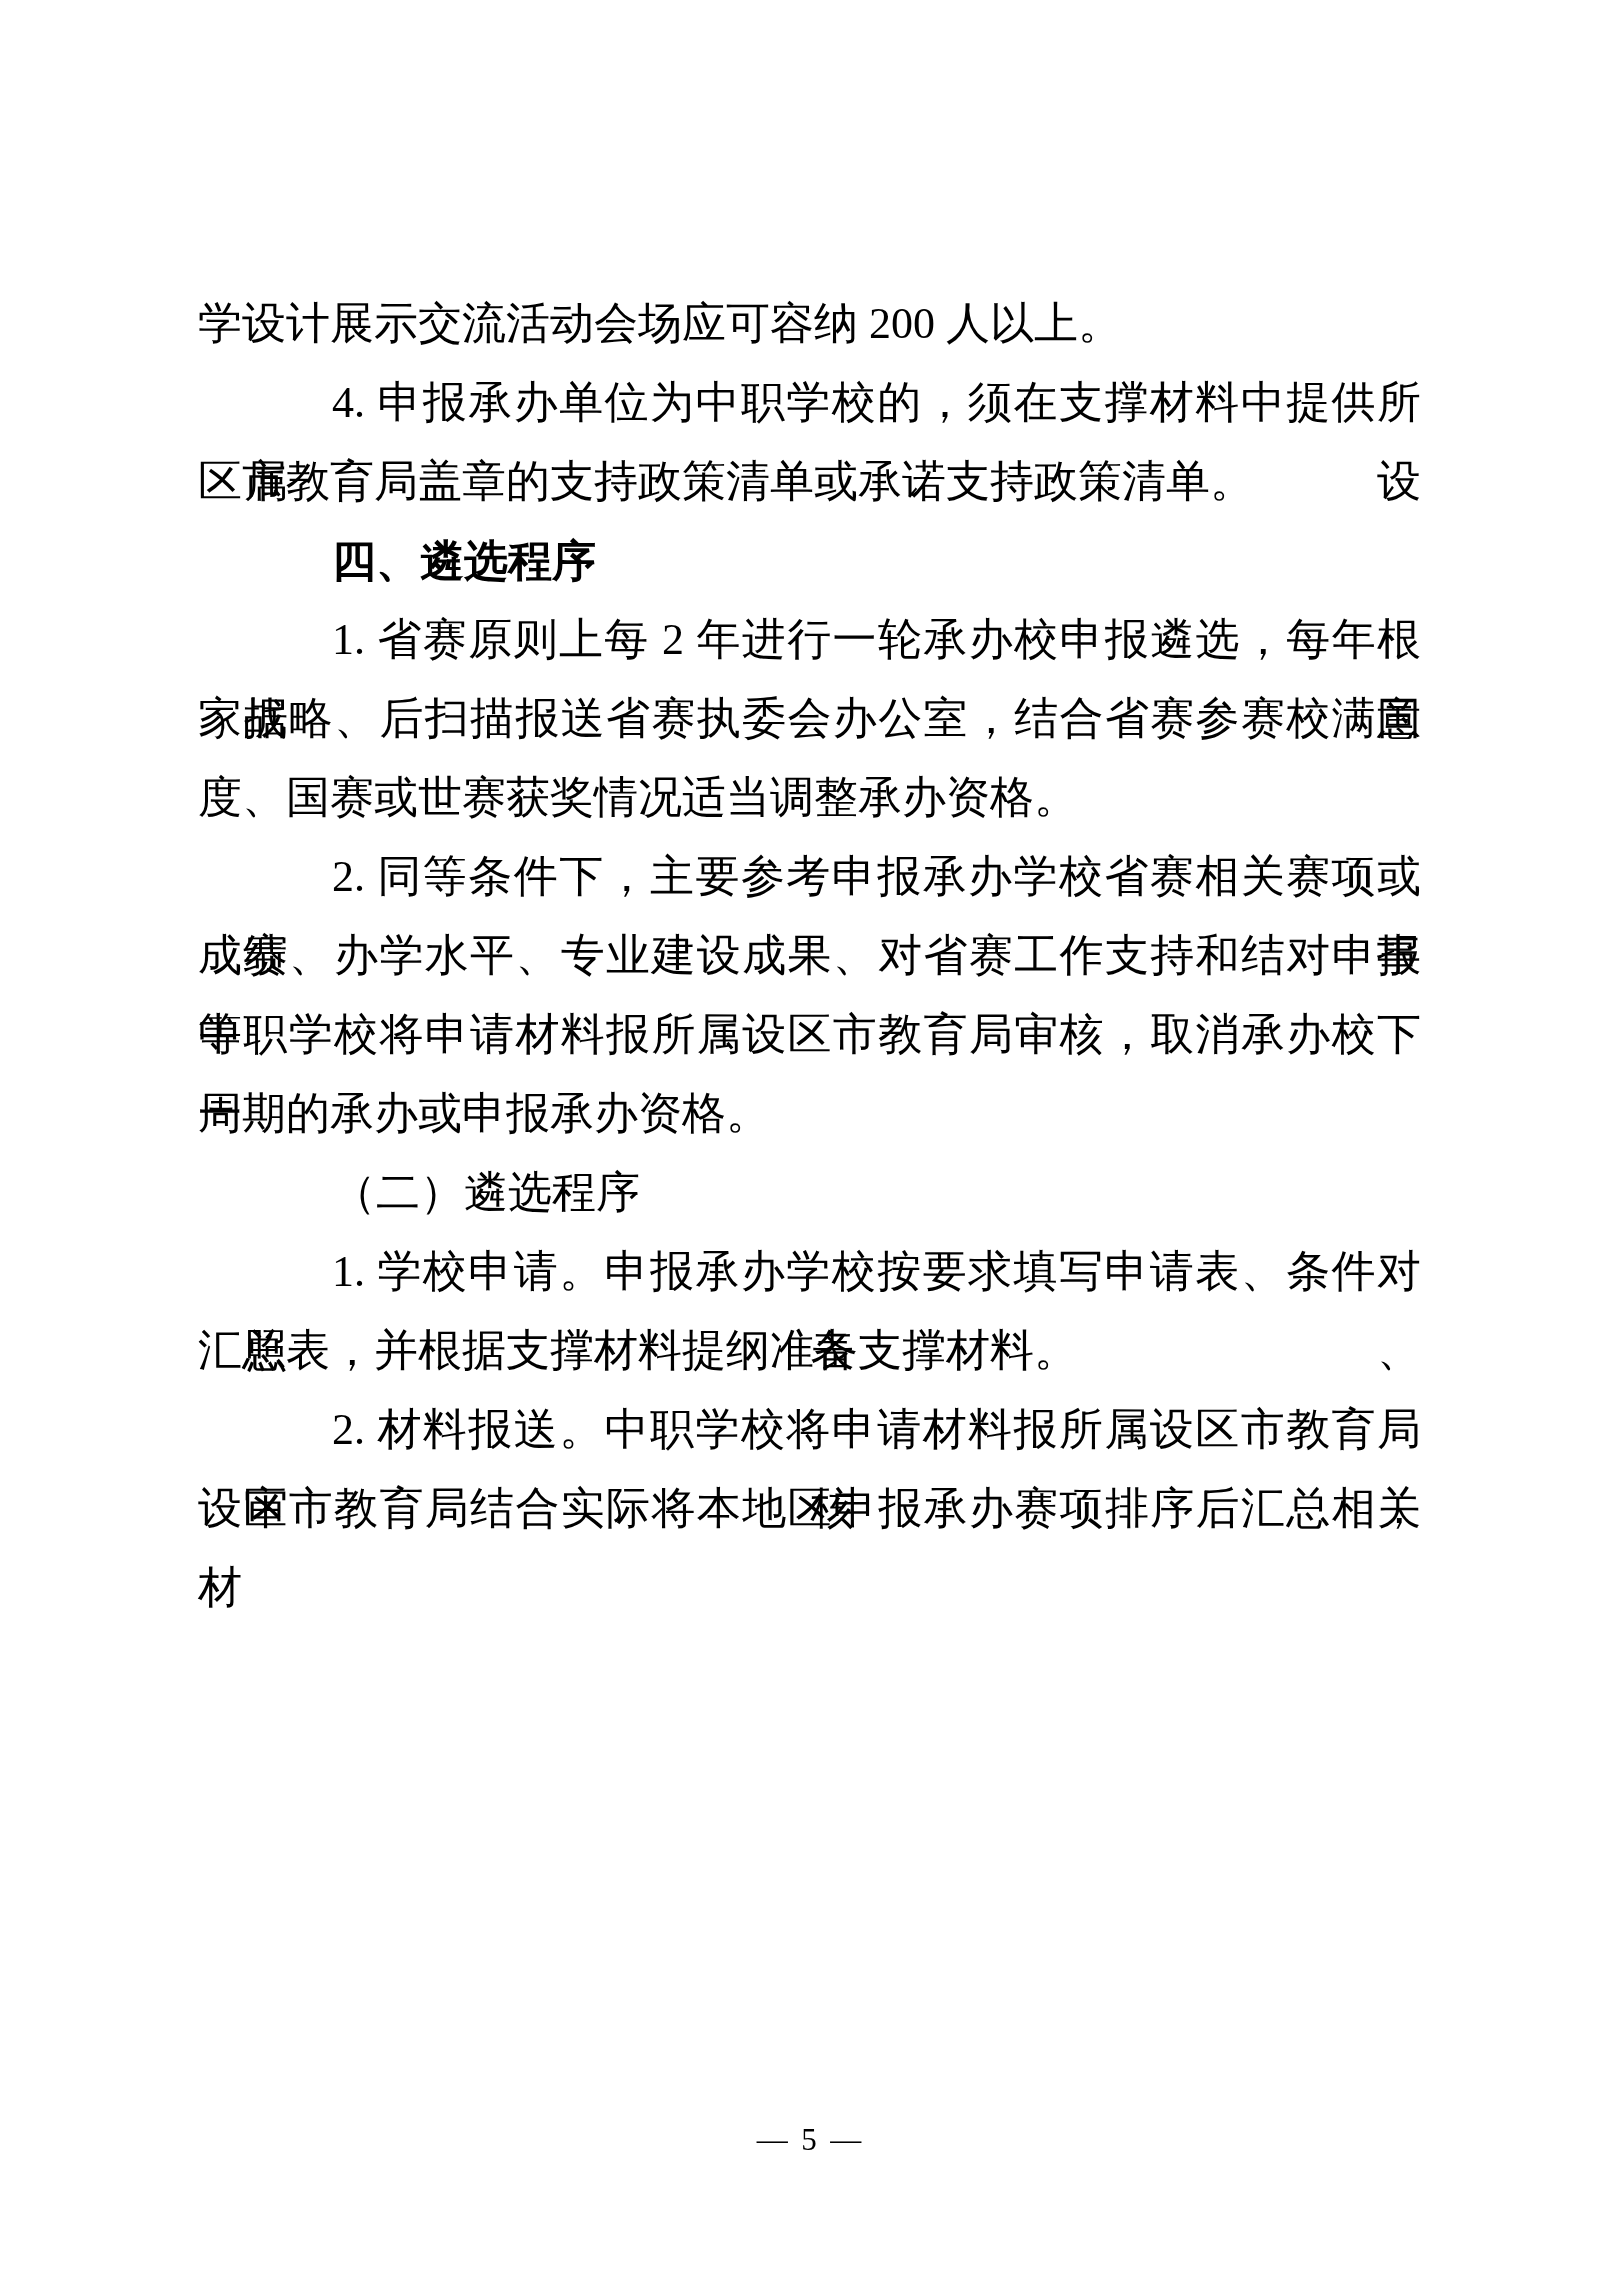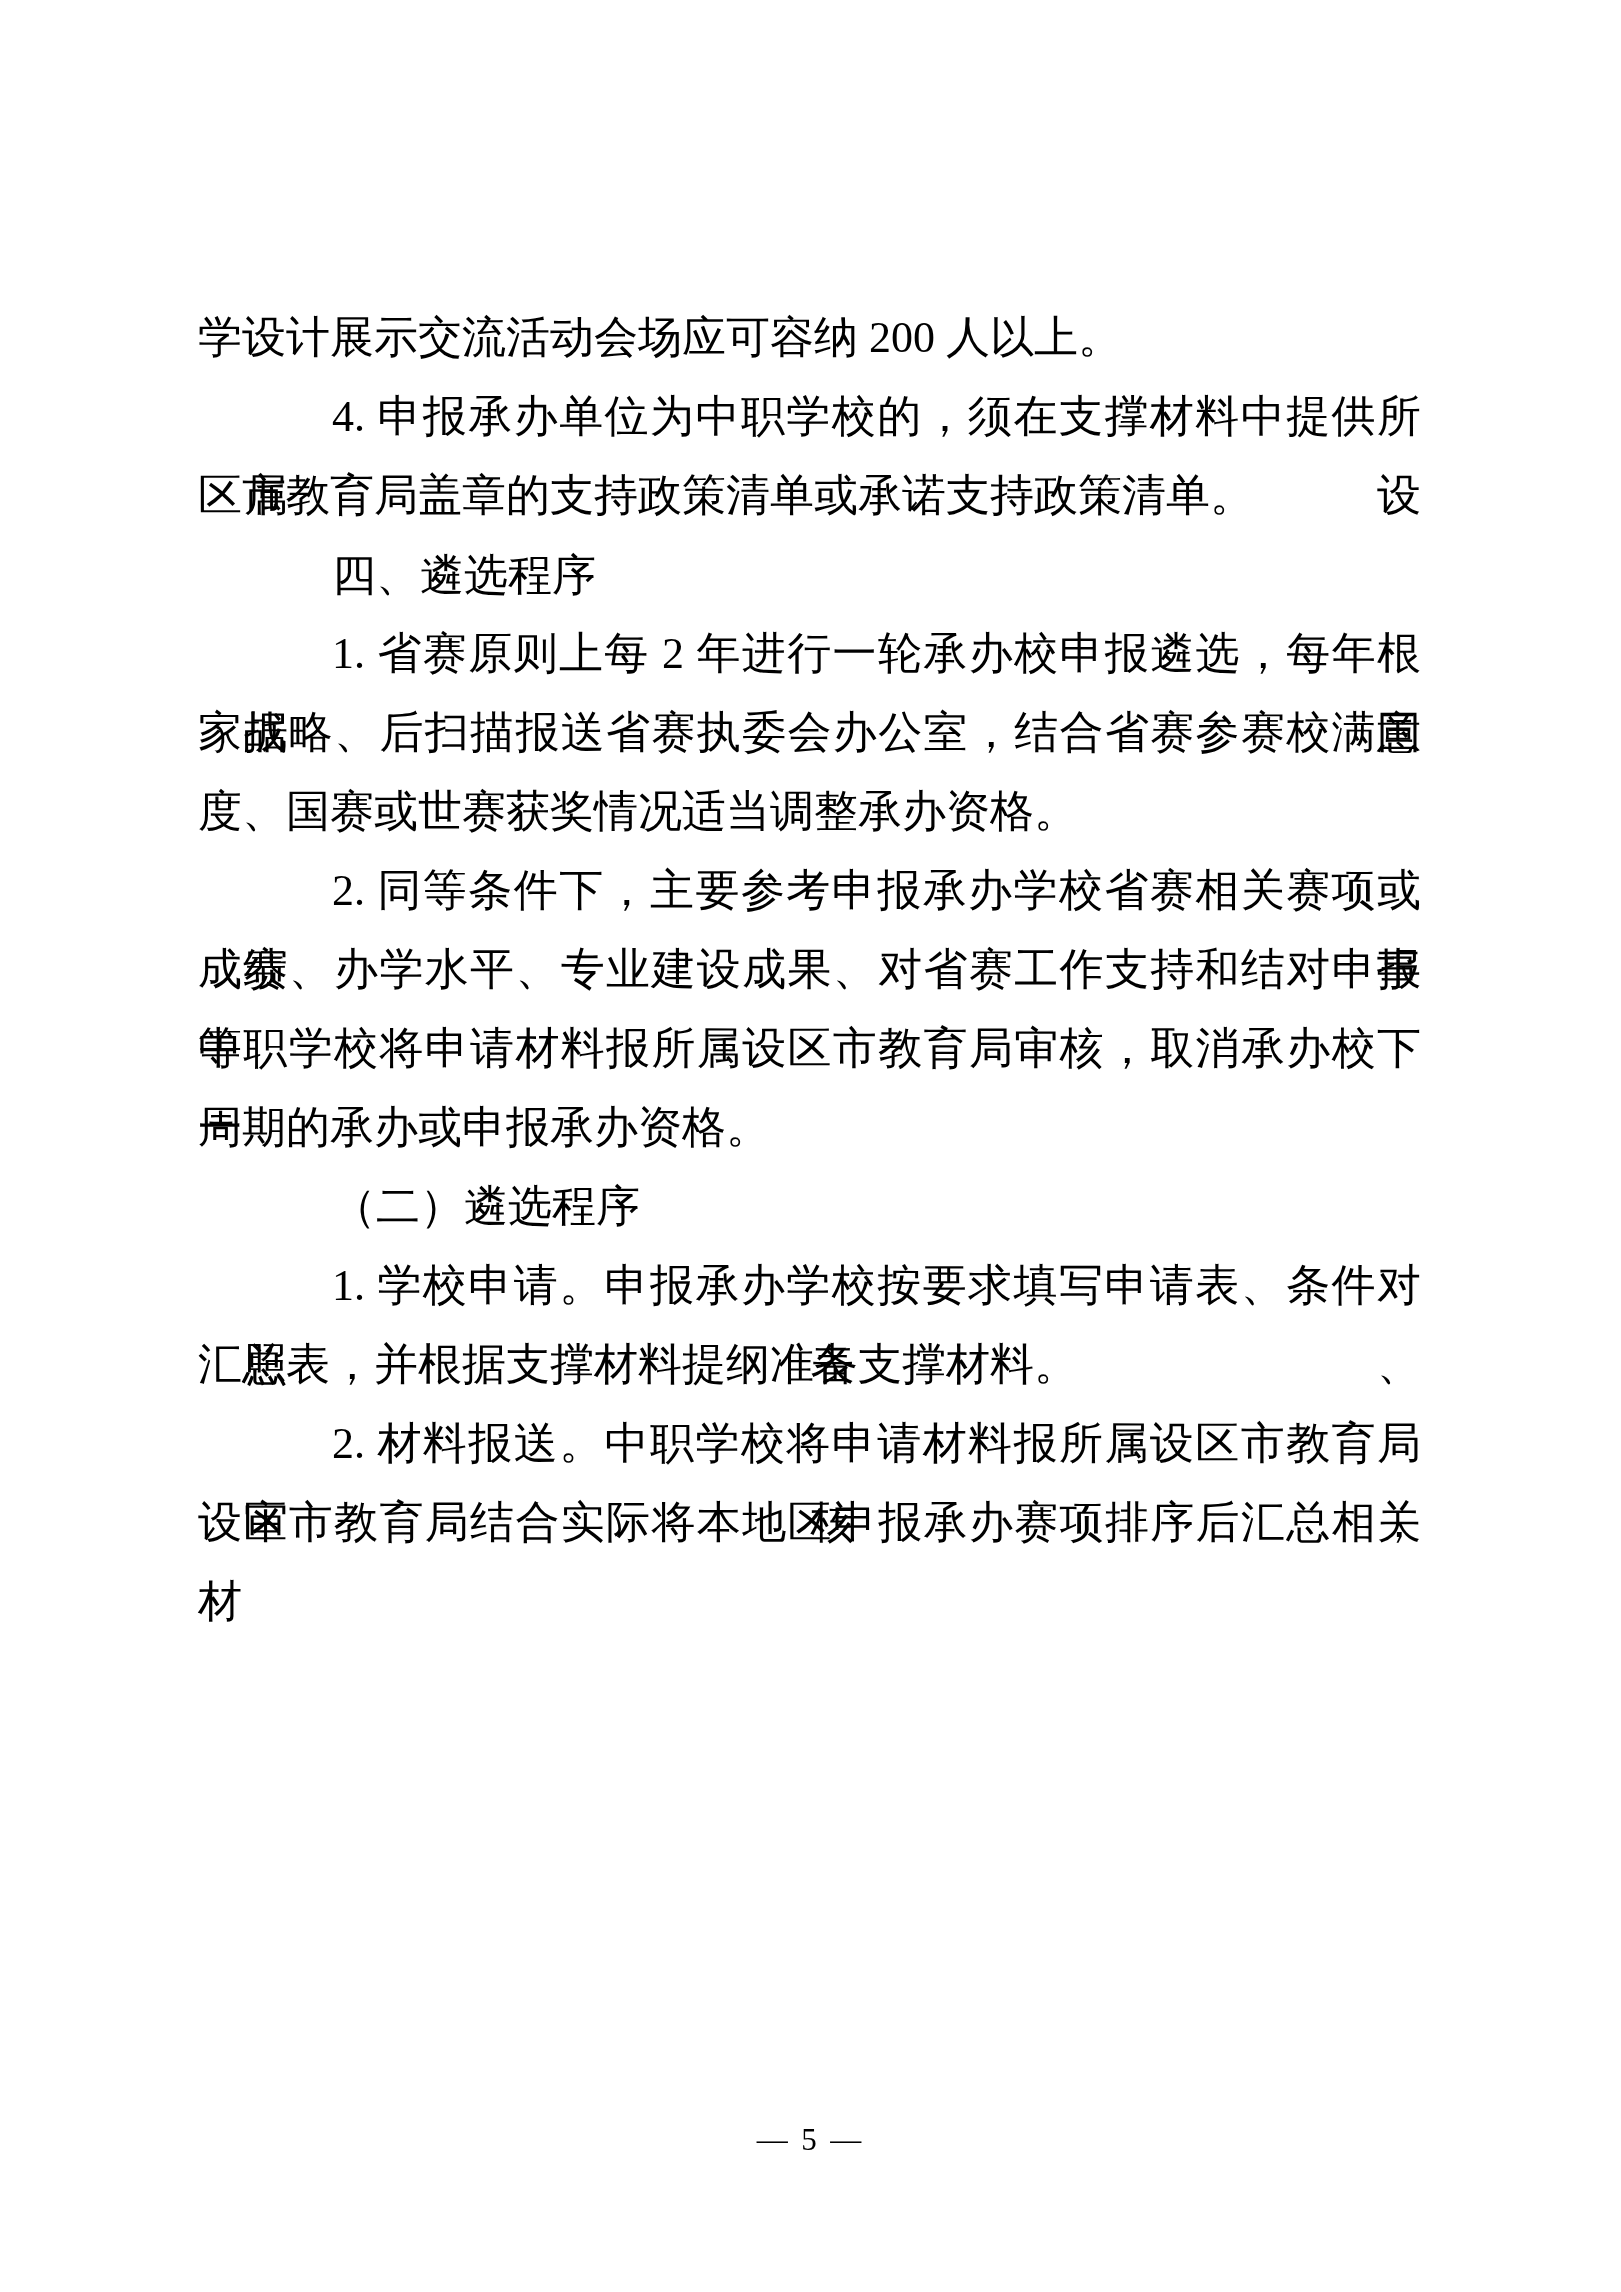--- a/index.html
+++ b/index.html
@@ -19,7 +19,7 @@
   .content {
     position: absolute;
     left: 198px;
-    top: 298px;
+    top: 284px;
     width: 1223px;
   }
   .line {

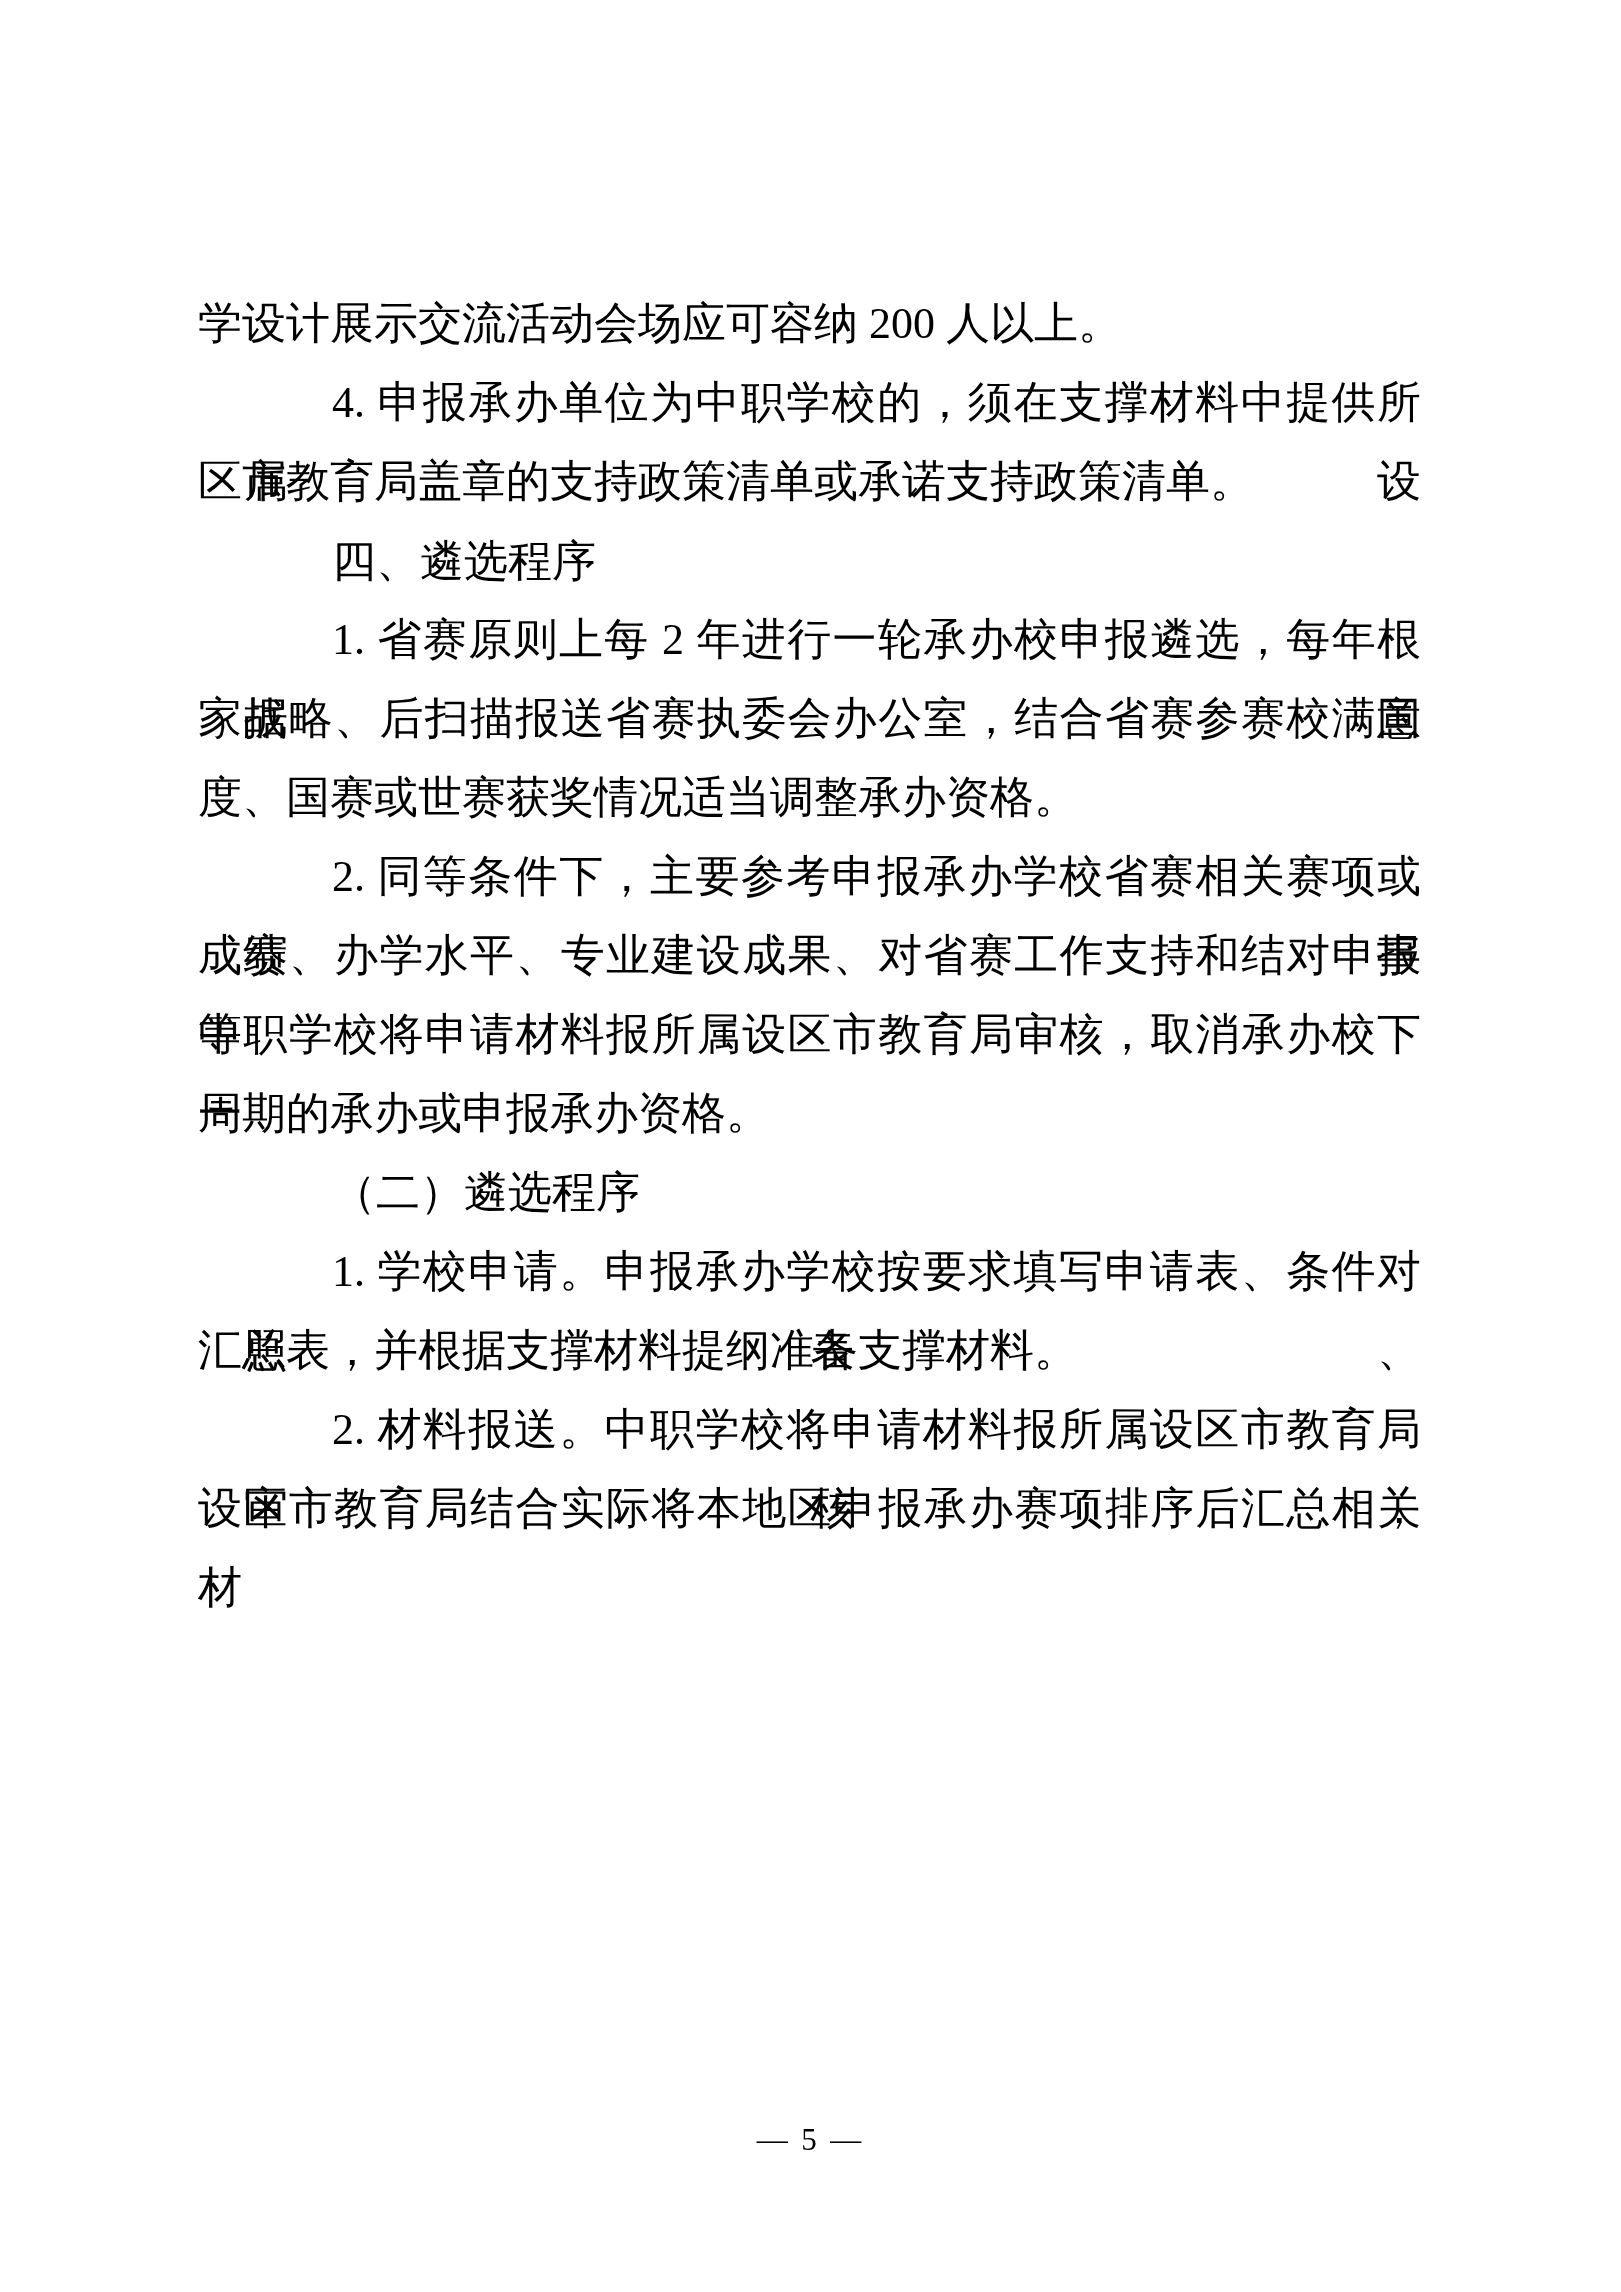--- a/index.html
+++ b/index.html
@@ -41,7 +41,7 @@
   }
   .line.heading {
     font-family: "Liberation Sans", sans-serif;
-    font-weight: 400;
+    font-weight: 700;
   }
   .line.subheading {
     font-family: "Liberation Serif", serif;

